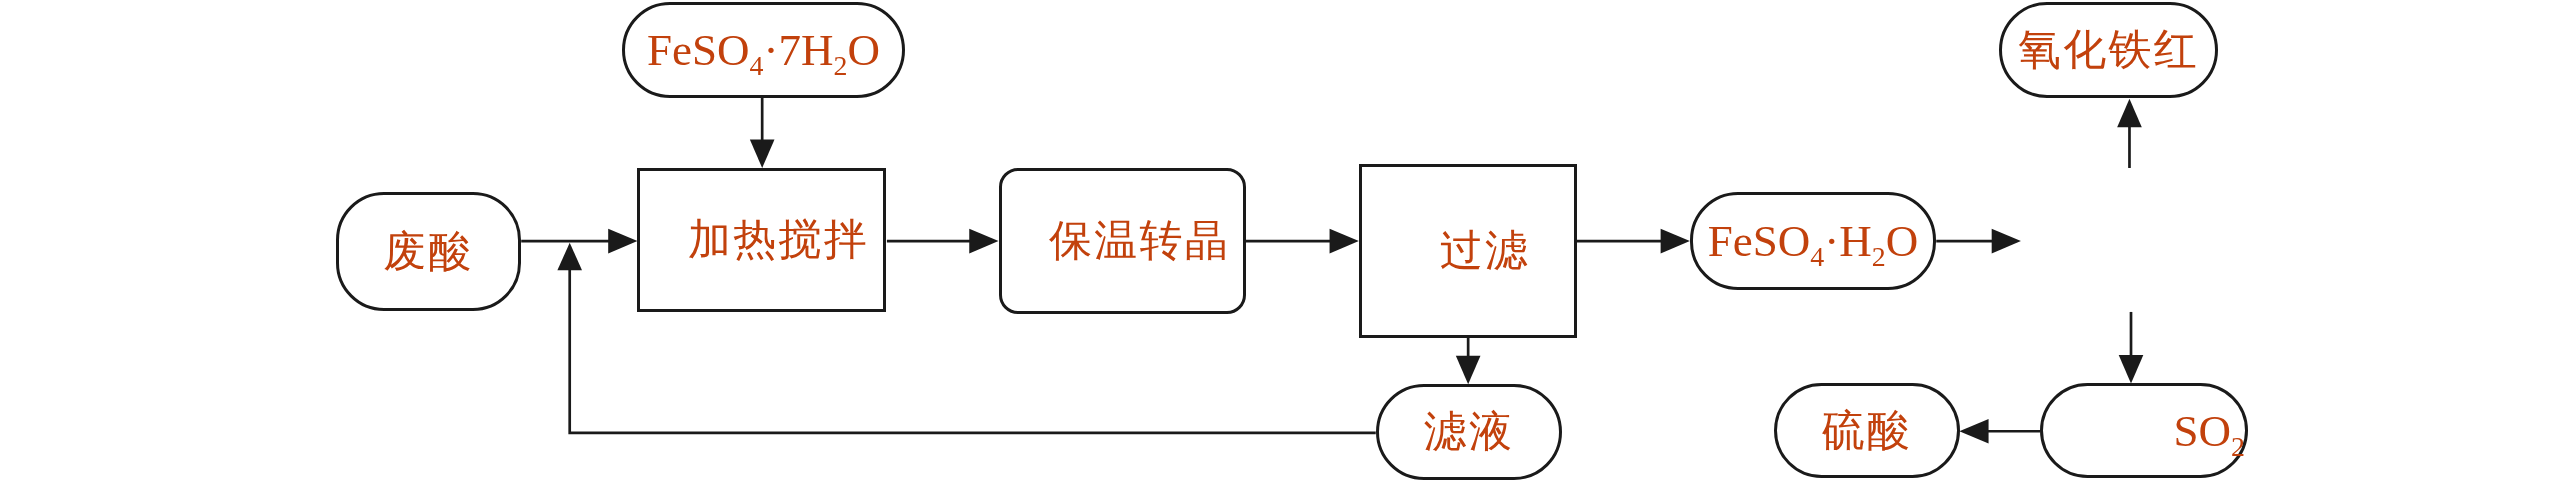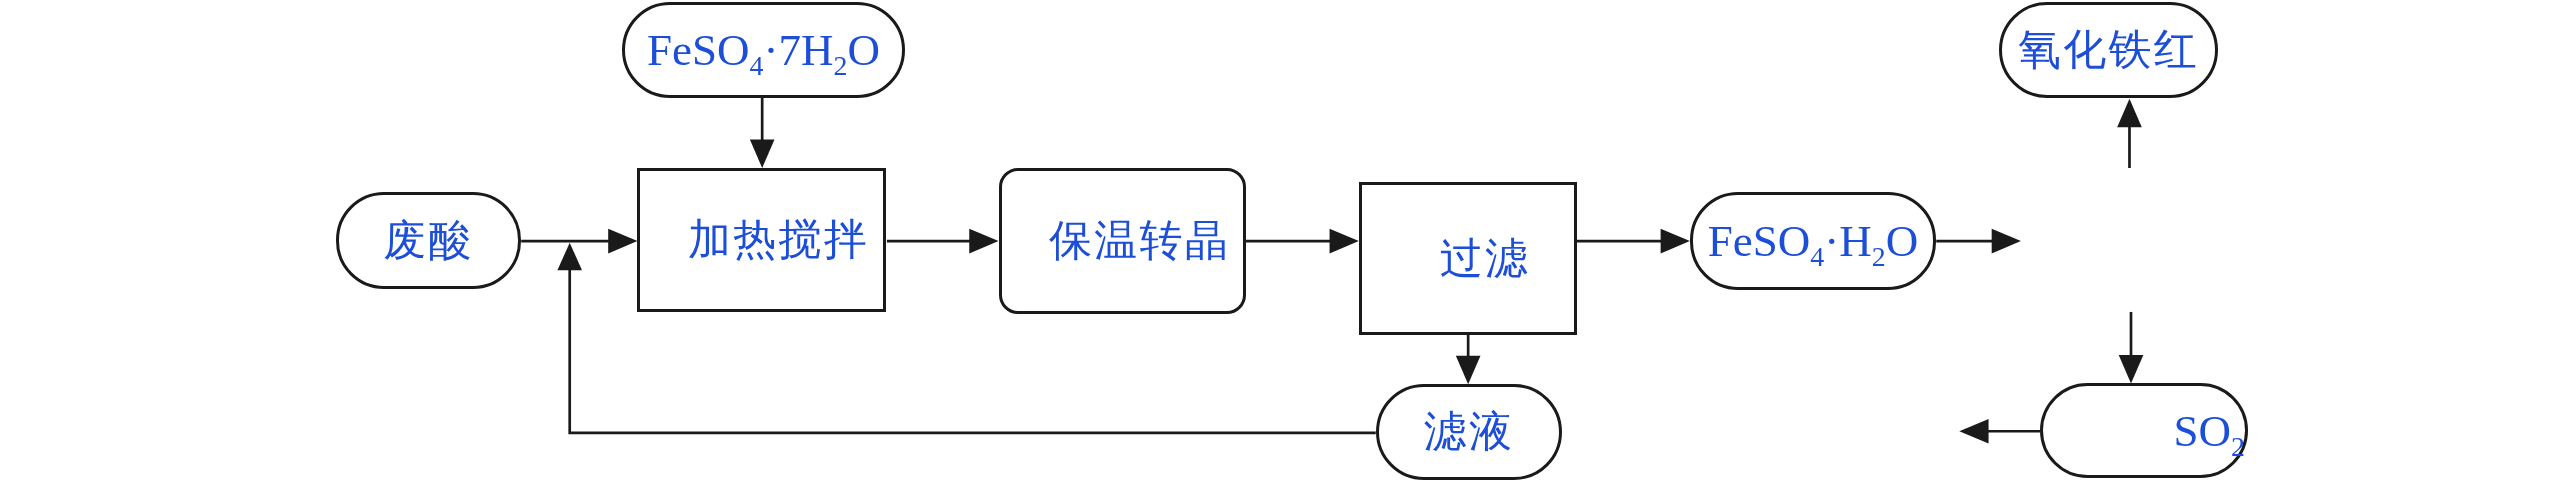--- a/index.html
+++ b/index.html
@@ -8,7 +8,7 @@
     width:2576px;height:483px;
     background:#ffffff;
     font-family:"Liberation Serif","DejaVu Serif",serif;
-    color:#1d4ed8;
+    color:#c2410c;
     overflow:hidden;
   }
   .layer{position:absolute;left:0;top:0;}

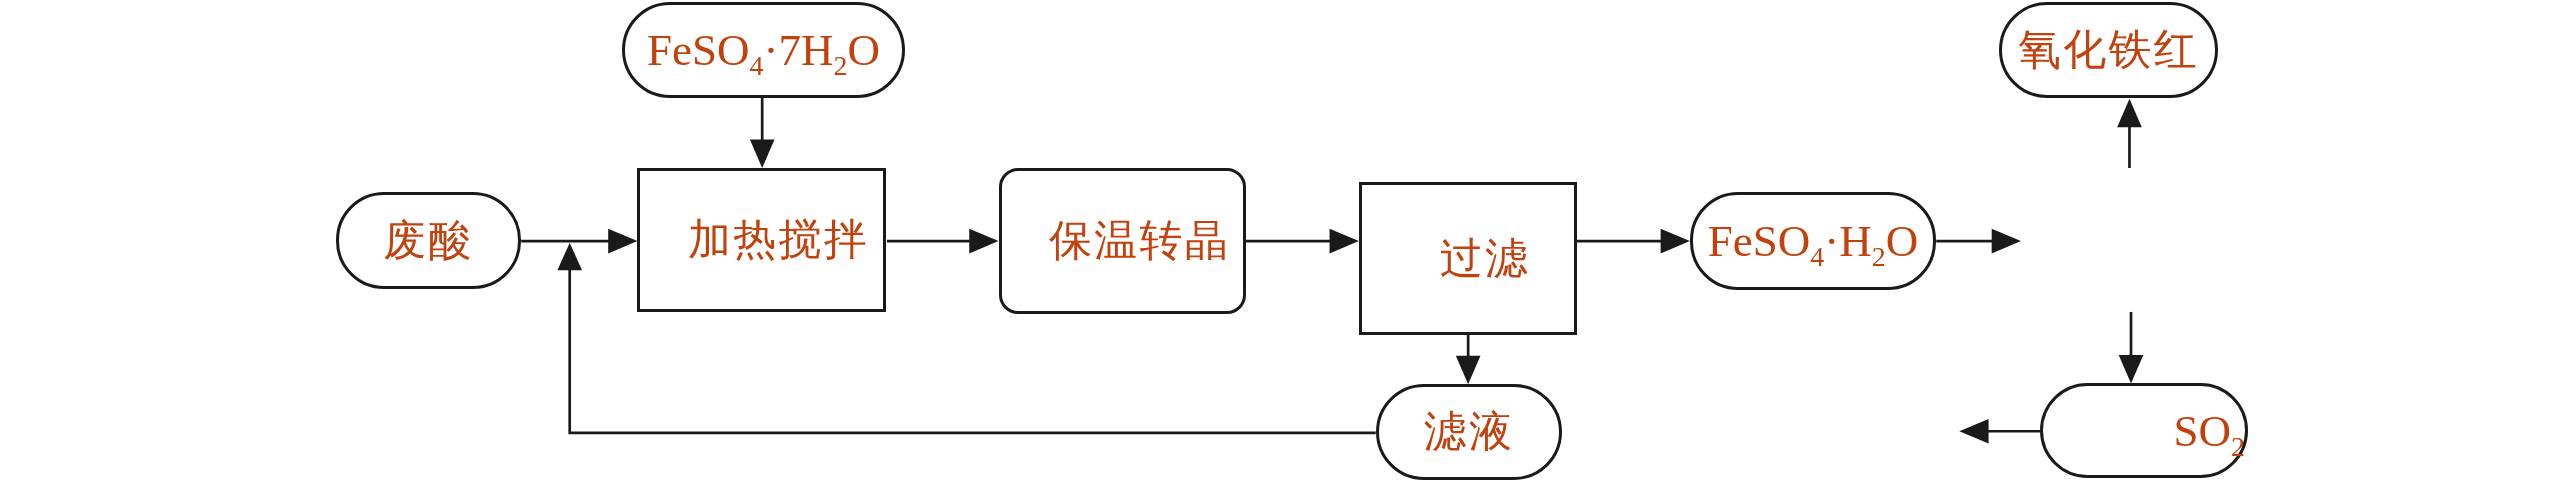--- a/index.html
+++ b/index.html
@@ -27,7 +27,7 @@
   .formula sub{font-size:0.62em;line-height:0;}
   
   .n-feso4-7h2o   {left:622px; top:1.5px;   width:283px;height:96px;}
-  .n-feisuan      {left:336px; top:192px; width:185px;height:97px;}
+  .n-feisuan      {left:336px; top:192px; width:185px;height:119px;}
   .n-jiare        {left:637px; top:168px; width:249px;height:144px;}
   .n-baowen       {left:999px;top:168px; width:247px;height:146px;border-radius:19px;}
   .n-guolv        {left:1359px;top:182px; width:218px;height:153px;text-align:center;}

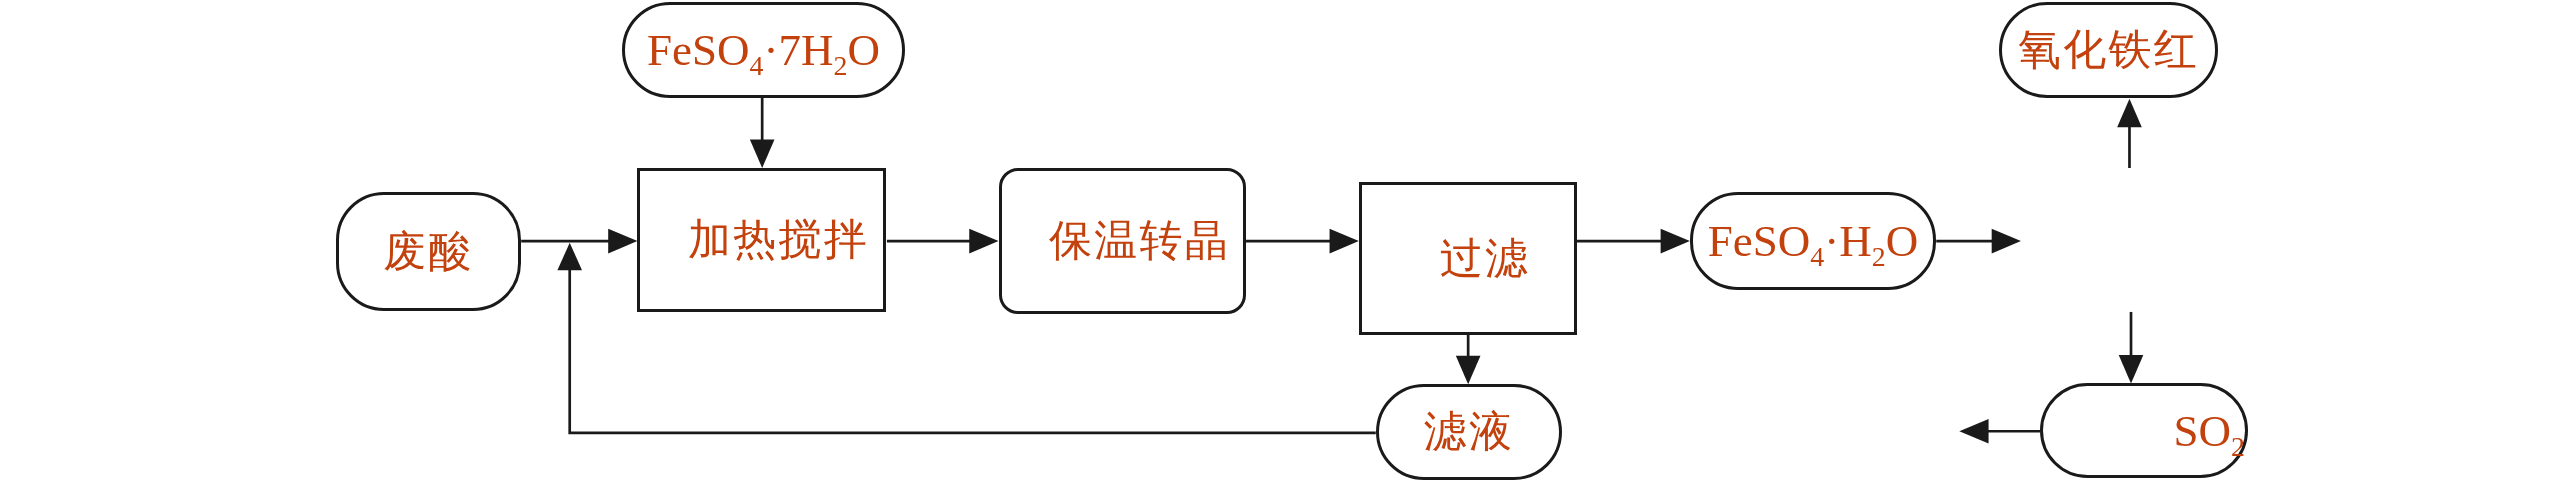--- a/index.html
+++ b/index.html
@@ -30,7 +30,7 @@
   .n-feisuan      {left:336px; top:192px; width:185px;height:119px;}
   .n-jiare        {left:637px; top:168px; width:249px;height:144px;}
   .n-baowen       {left:999px;top:168px; width:247px;height:146px;border-radius:19px;}
-  .n-guolv        {left:1359px;top:182px; width:218px;height:153px;text-align:center;}
+  .n-guolv        {left:1359px;top:164px; width:218px;height:174px;text-align:center;}
   .n-feso4-h2o    {left:1690px;top:192px; width:246px;height:98px;}
   .n-duanshao     {left:2021px;top:168px; width:219px;height:144px;}
   .n-yanghuatiehong{left:1999px;top:2.3px;  width:219px;height:96px;align-items:center;}

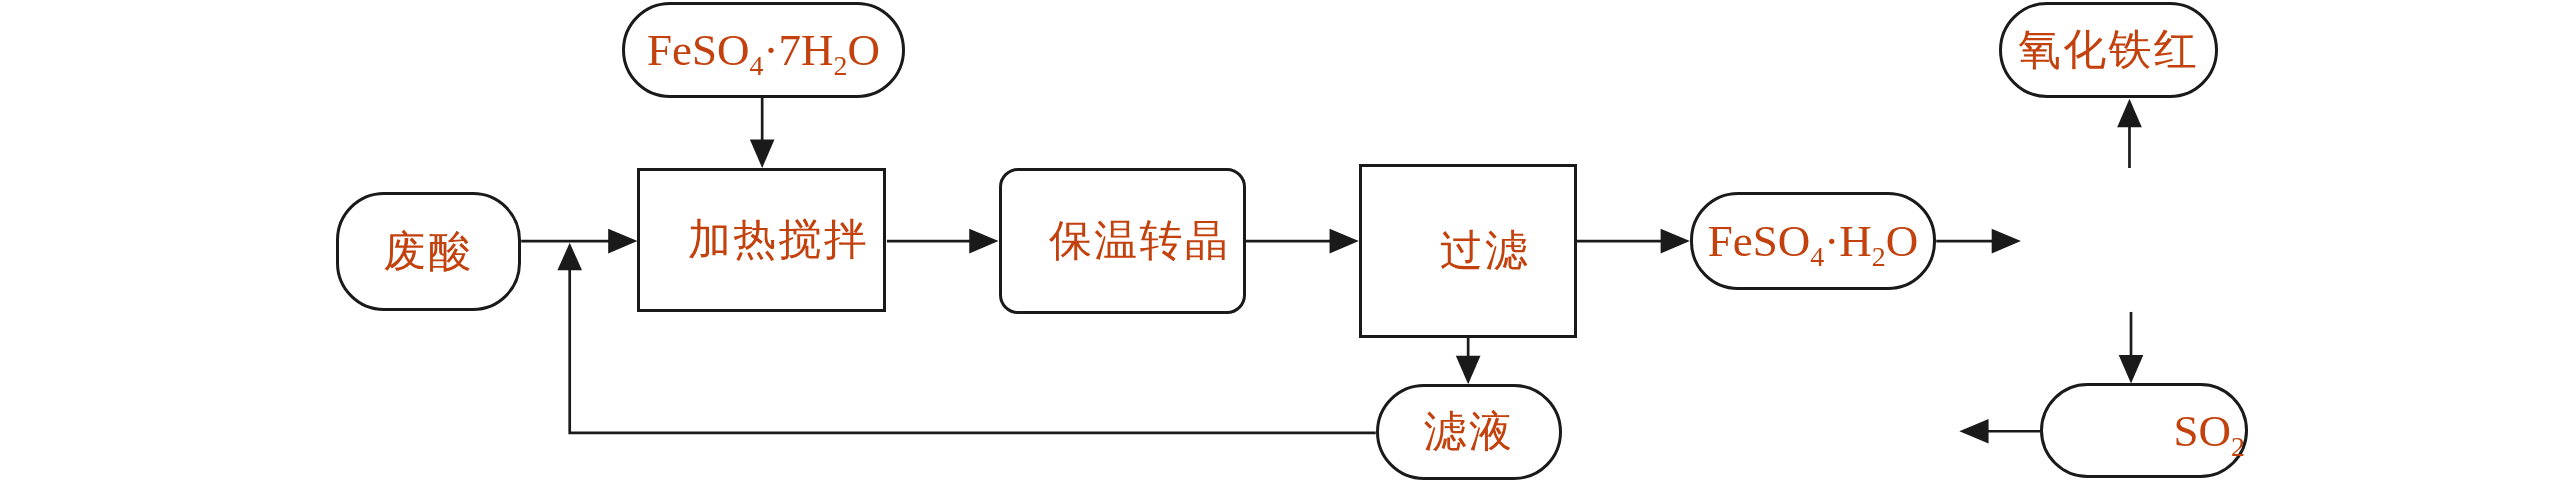--- a/index.html
+++ b/index.html
@@ -136,6 +136,9 @@
     <span><span>SO</span><sub>2</sub></span>
   </div>
 
+  <div class="node oval zh n-liusuan">
+    <span>硫酸</span>
+  </div>
 
   <div class="node oval zh n-lvye">
     <span>滤液</span>

